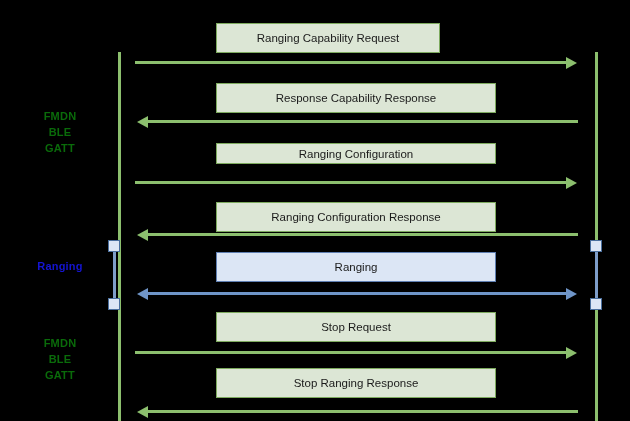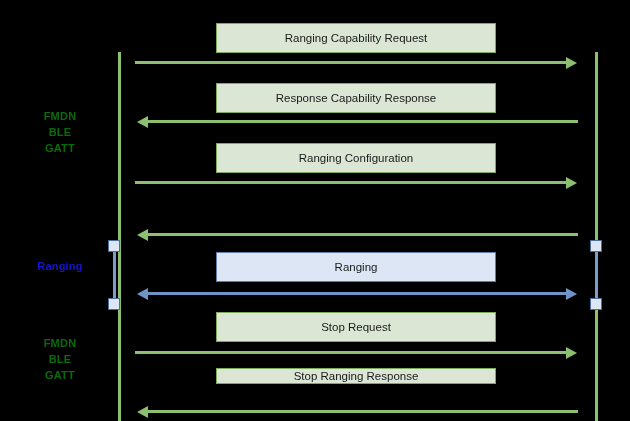--- a/index.html
+++ b/index.html
@@ -121,7 +121,7 @@
 BLE
 GATT</div>
 
-  <div class="msg-box green" style="left:216px; top:23px; width:280px; height:30px;">Ranging Capability Request</div>
+  <div class="msg-box green" style="left:216px; top:23px; width:224px; height:30px;">Ranging Capability Request</div>
   <div class="arrow-line green" style="left:135px; top:61px; width:433px;"></div>
   <div class="arrow-head right green" style="left:566px; top:56.5px;"></div>
 

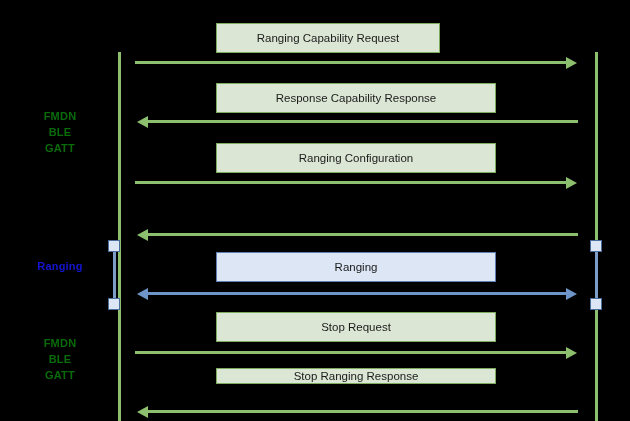--- a/index.html
+++ b/index.html
@@ -129,7 +129,7 @@
   <div class="arrow-line green" style="left:148px; top:120px; width:430px;"></div>
   <div class="arrow-head left green" style="left:137px; top:115.5px;"></div>
 
-  <div class="msg-box green" style="left:216px; top:143px; width:280px; height:30px;">Ranging Configuration</div>
+  <div class="msg-box green" style="left:216px; top:143px; width:280px; height:21px;">Ranging Configuration</div>
   <div class="arrow-line green" style="left:135px; top:181px; width:433px;"></div>
   <div class="arrow-head right green" style="left:566px; top:176.5px;"></div>
 

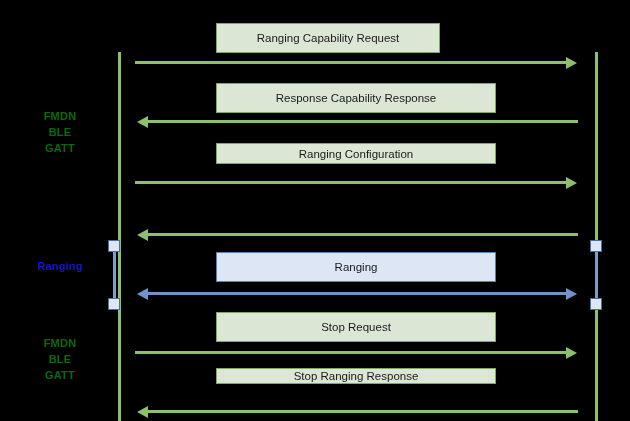--- a/index.html
+++ b/index.html
@@ -133,6 +133,7 @@
   <div class="arrow-line green" style="left:135px; top:181px; width:433px;"></div>
   <div class="arrow-head right green" style="left:566px; top:176.5px;"></div>
 
+  <div class="msg-box green" style="left:216px; top:202px; width:280px; height:30px;">Ranging Configuration Response</div>
   <div class="arrow-line green" style="left:148px; top:233px; width:430px;"></div>
   <div class="arrow-head left green" style="left:137px; top:228.5px;"></div>
 

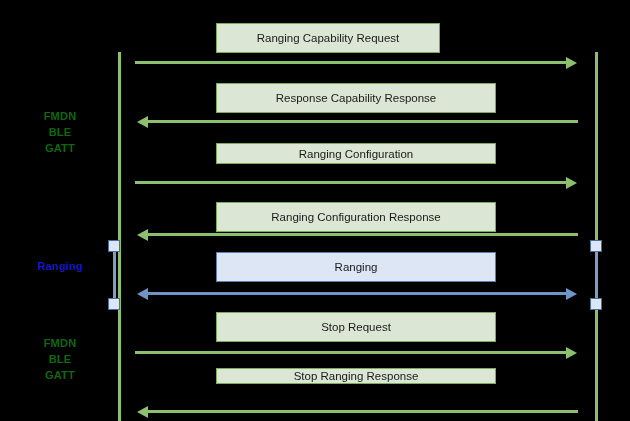--- a/index.html
+++ b/index.html
@@ -154,7 +154,7 @@
   <div class="arrow-line green" style="left:135px; top:351px; width:433px;"></div>
   <div class="arrow-head right green" style="left:566px; top:346.5px;"></div>
 
-  <div class="msg-box green" style="left:216px; top:368px; width:280px; height:16px;">Stop Ranging Response</div>
+  <div class="msg-box green" style="left:216px; top:368px; width:280px; height:30px;">Stop Ranging Response</div>
   <div class="arrow-line green" style="left:148px; top:410px; width:430px;"></div>
   <div class="arrow-head left green" style="left:137px; top:405.5px;"></div>
 

